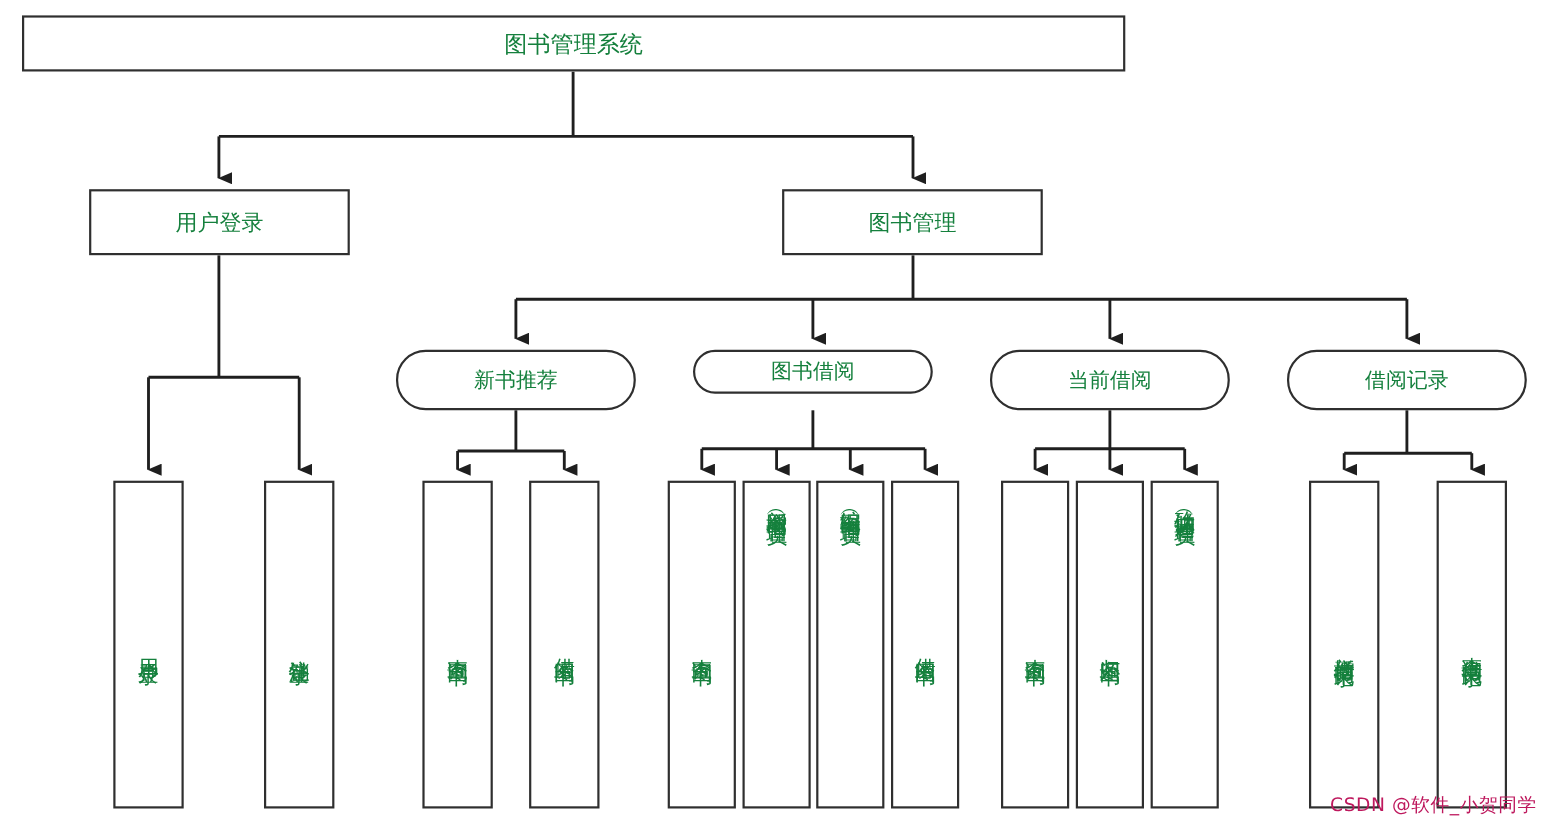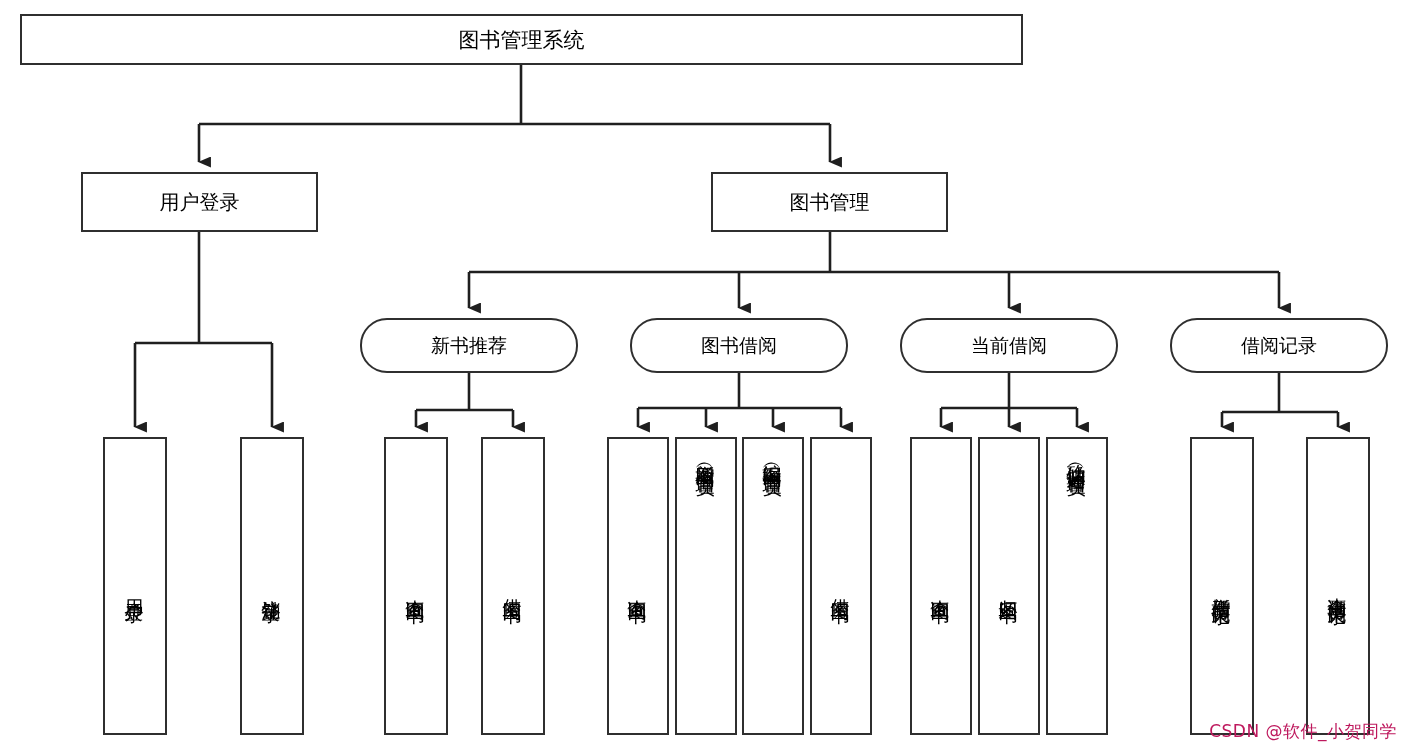--- a/index.html
+++ b/index.html
@@ -7,7 +7,7 @@
   #stage{position:relative;width:1405px;height:747px;background:#fff;}
   svg.edges{position:absolute;left:0;top:0;width:1405px;height:747px;pointer-events:none;}
   .node{position:absolute;box-sizing:border-box;background:#ffffff;border:2.5px solid #2f2f2f;
-        display:flex;align-items:center;justify-content:center;color:#000000;}
+        display:flex;align-items:center;justify-content:center;color:#15803d;}
   .node.root{font-size:21px;}
   .node.lvl2{font-size:20px;}
   .node.lvl3{font-size:19px;border-radius:27px;}

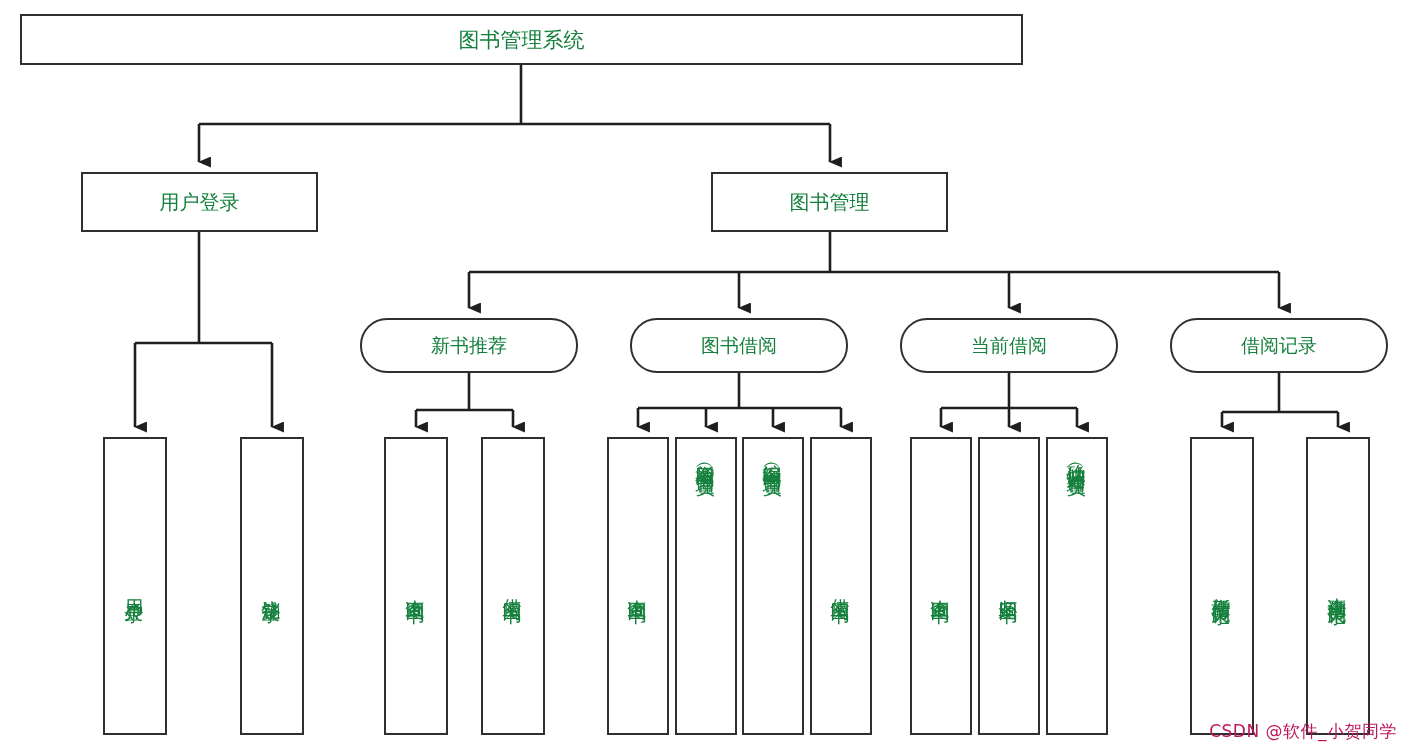--- a/index.html
+++ b/index.html
@@ -88,7 +88,7 @@
   <div class="node lvl3" style="left:360px;top:318px;width:218px;height:55px;">
     <span>新书推荐</span>
   </div>
-  <div class="node lvl3" style="left:630px;top:318px;width:218px;height:55px;">
+  <div class="node lvl3" style="left:630px;top:318px;width:218px;height:40px;">
     <span>图书借阅</span>
   </div>
   <div class="node lvl3" style="left:1170px;top:318px;width:218px;height:55px;">

